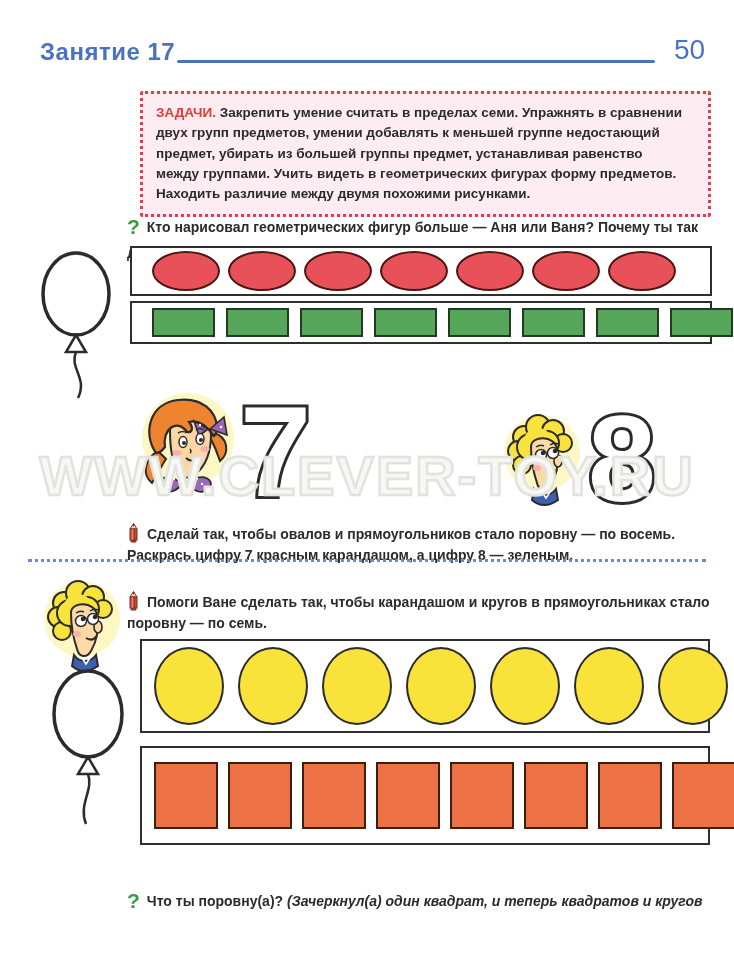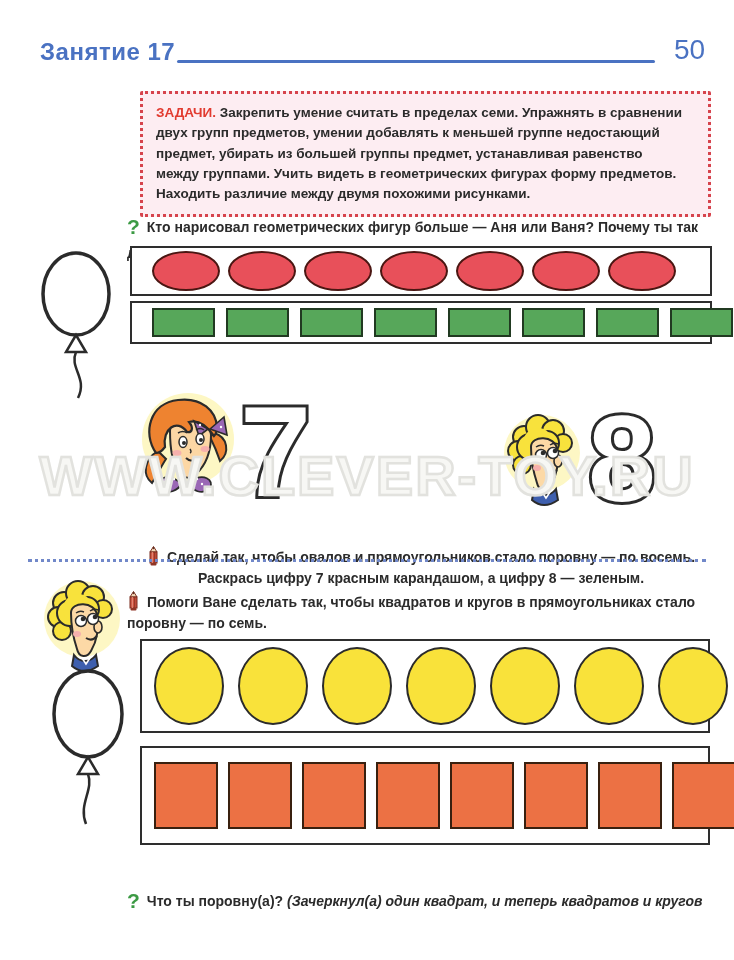--- a/index.html
+++ b/index.html
@@ -57,7 +57,7 @@
   .section-divider { position:absolute; left:28px; top:559px; width:678px; border-top:3px dotted var(--divider-blue); }
 
   .question-1 { left:127px; top:197px; width:582px; }
-  .task-1     { left:127px; top:532px; width:588px;text-align:center; }
+  .task-1     { left:127px; top:509px; width:588px; }
   .task-2     { left:127px; top:577px; width:588px; }
   .question-2 { left:127px; top:871px; width:588px; }
 </style>

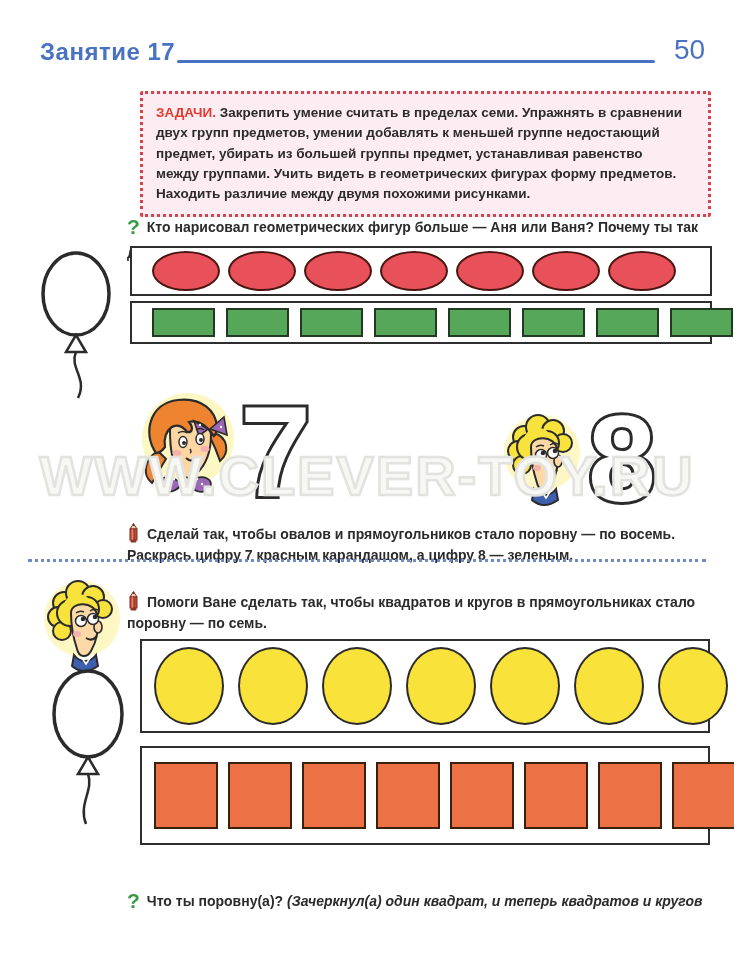--- a/index.html
+++ b/index.html
@@ -189,7 +189,7 @@
         <line x1="5.3" y1="6" x2="5.3" y2="17" stroke="#e8927e" stroke-width="1"></line>
         <line x1="7.7" y1="6" x2="7.7" y2="17" stroke="#8f3526" stroke-width="1"></line>
         <rect x="3.5" y="17" width="6" height="2.5" rx="1" fill="#8f3526"></rect>
-      </svg><span>Помоги Ване сделать так, чтобы квадратов и кругов в прямоугольниках стало поровну — по семь.</span></p>
+      </svg><span>Помоги Ване сделать так, чтобы карандашом и кругов в прямоугольниках стало поровну — по семь.</span></p>
 
   <svg class="art boy-face-2" width="84" height="100" viewBox="0 0 84 100">
     <circle cx="42" cy="44" r="38" fill="#fdf7c4"></circle>

